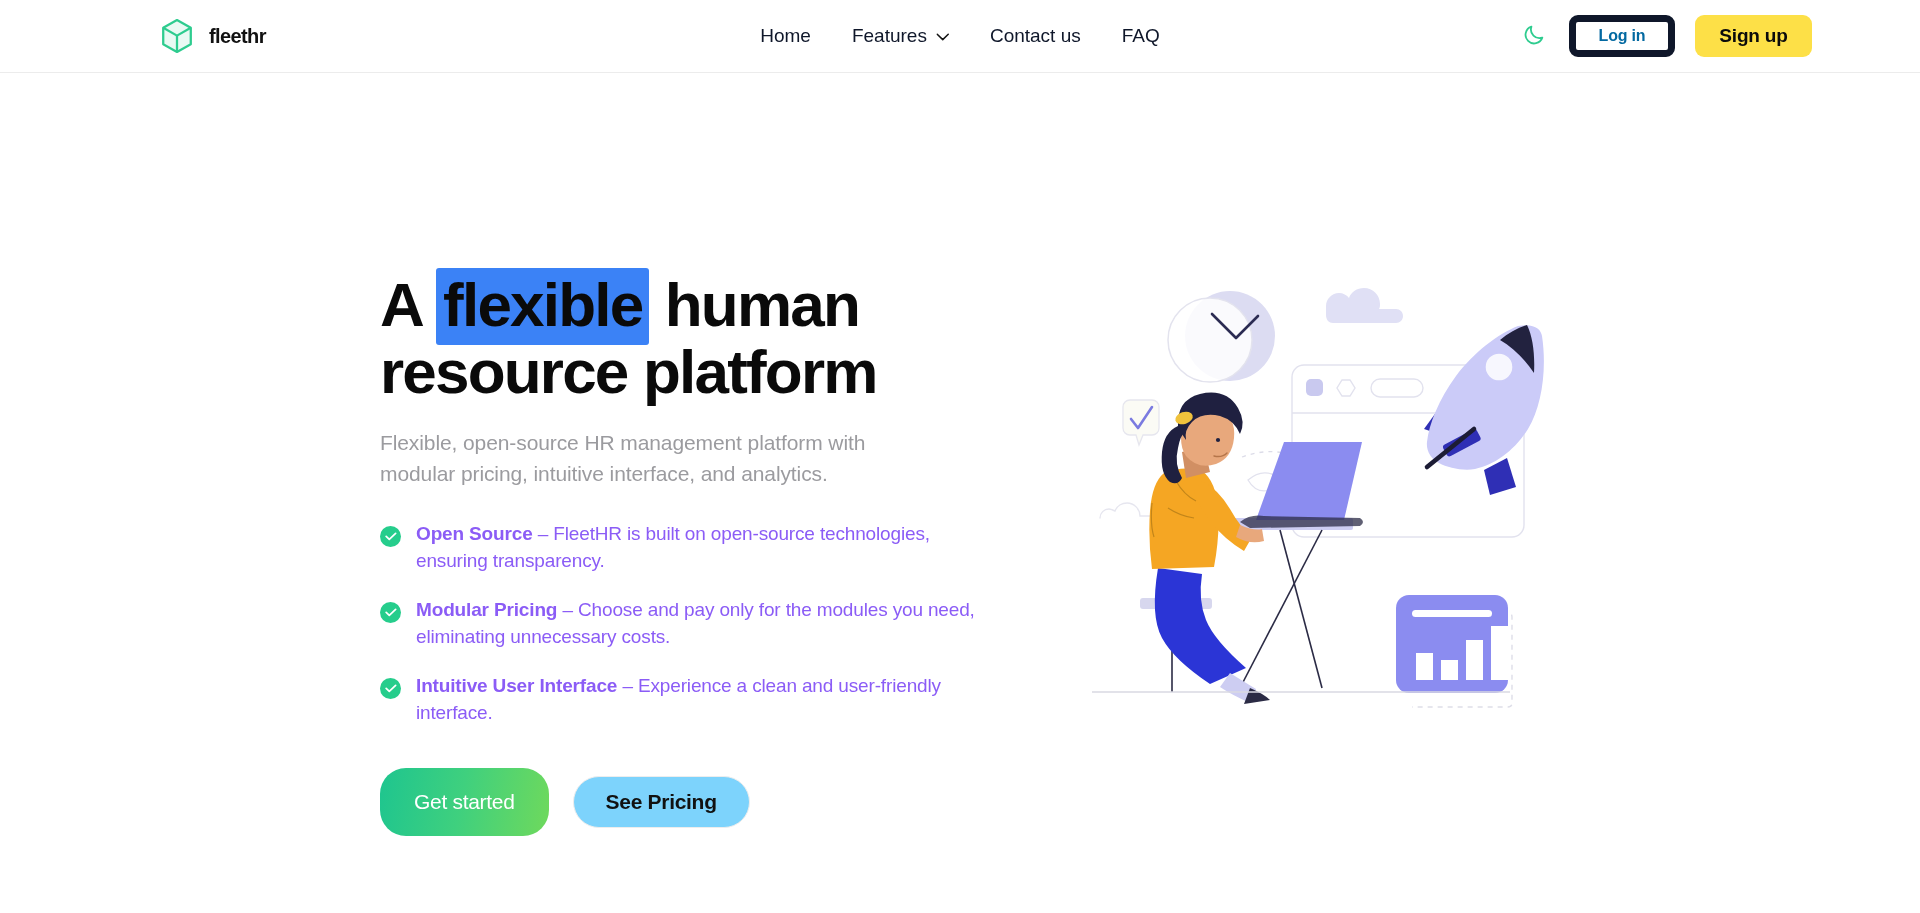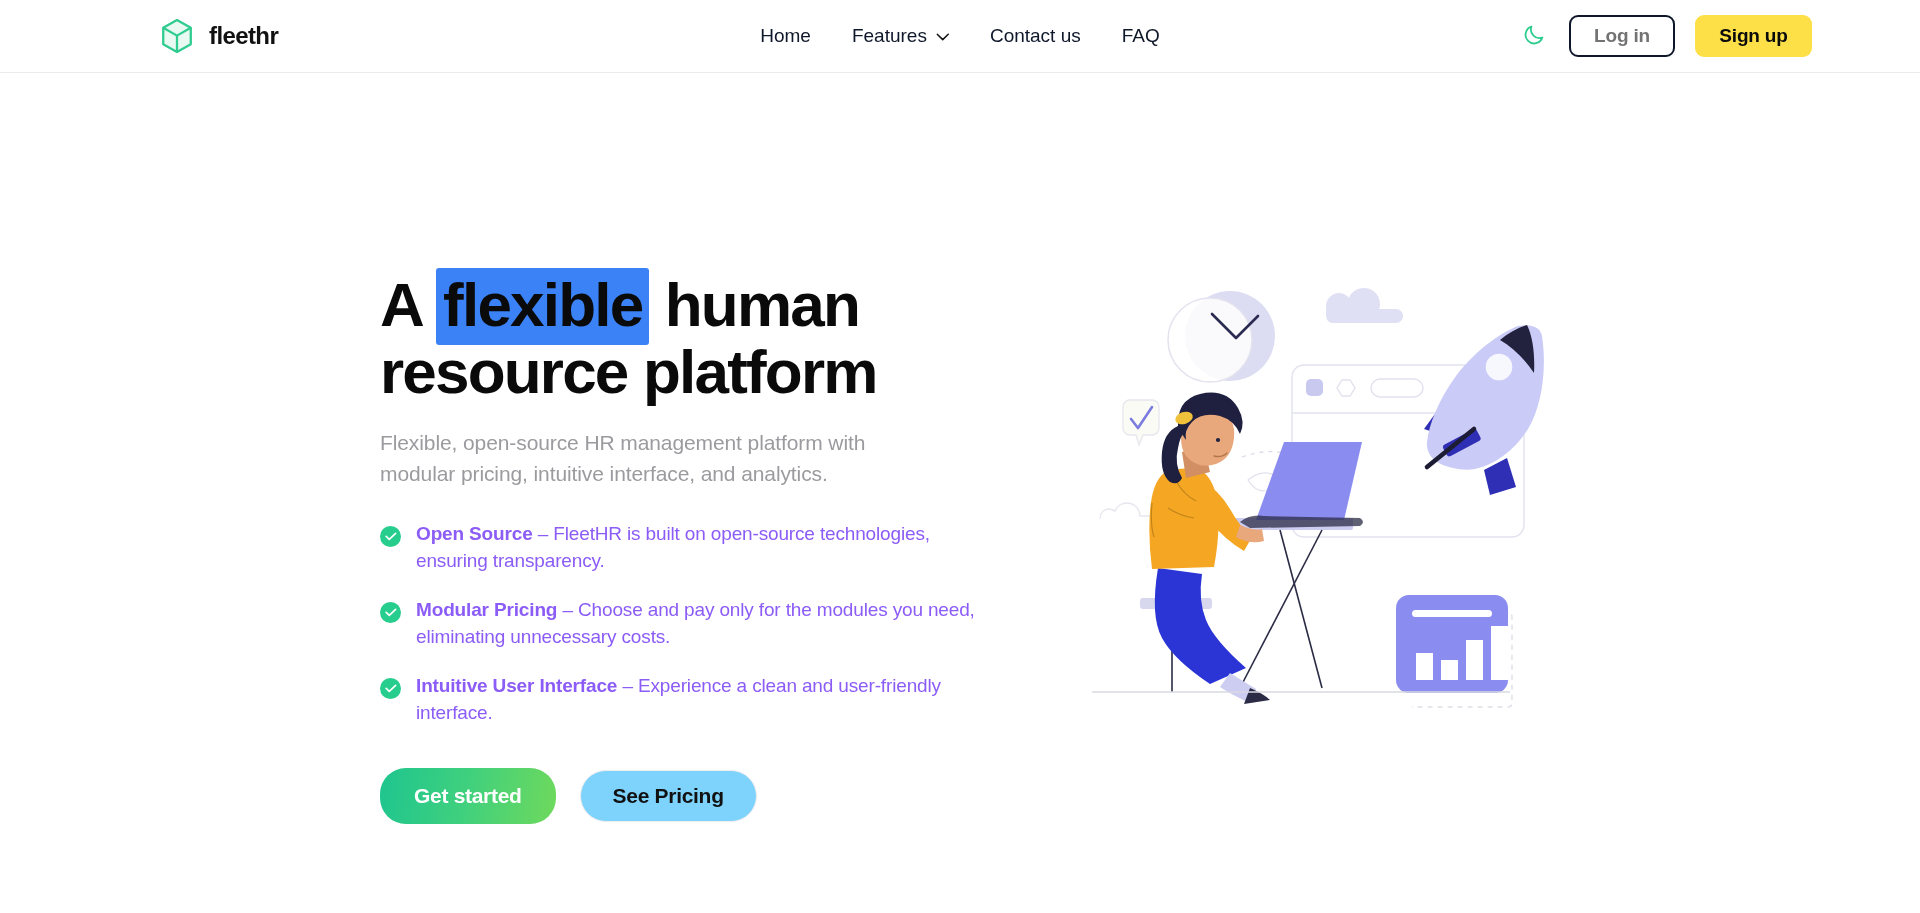--- a/index.html
+++ b/index.html
@@ -36,7 +36,7 @@
   }
   .brand-mark { width: 38px; height: 38px; display: block; }
   .brand-name {
-    font-size: 24px;
+    font-size: 20px;
     font-weight: 700;
     letter-spacing: -0.6px;
     color: #111111;

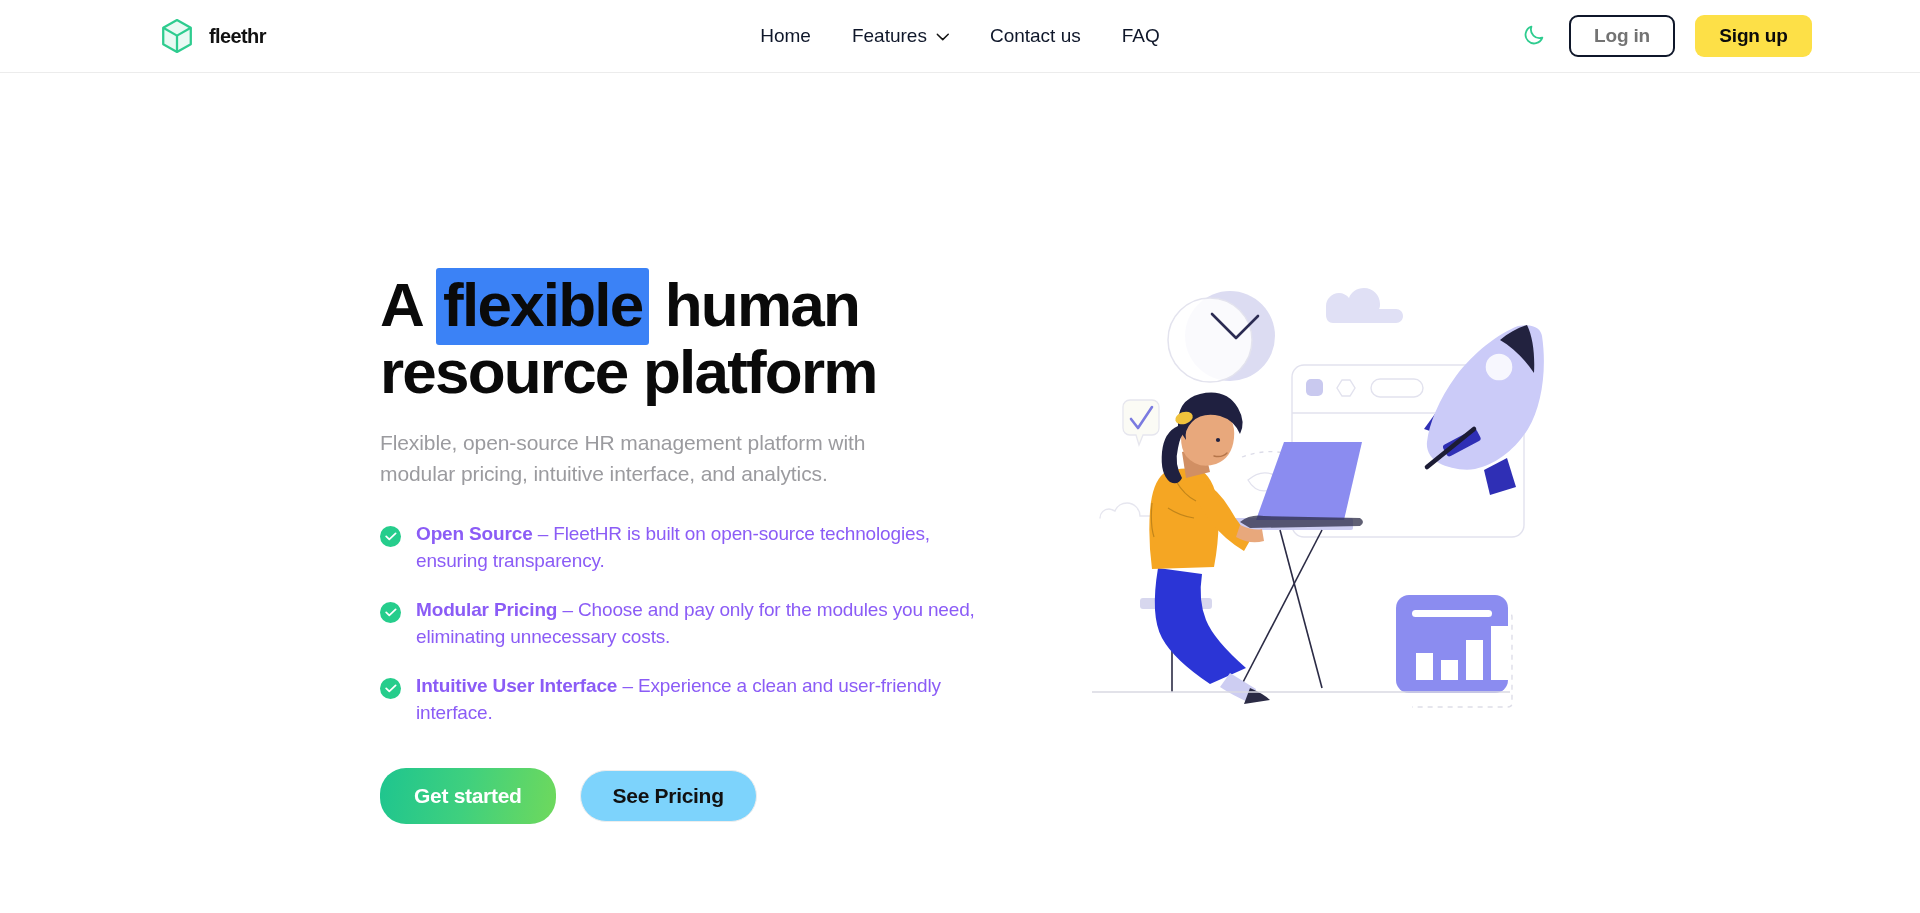--- a/index.html
+++ b/index.html
@@ -82,13 +82,13 @@
   }
   .btn-login {
     width: 106px; height: 42px;
-    border: 2px solid #0f172a;
+    border: 7px solid #0f172a;
     border-radius: 9px;
     background: #ffffff;
     font-family: inherit;
-    font-size: 19px;
-    font-weight: 700;
-    color: #737373;
+    font-size: 16px;
+    font-weight: 700;
+    color: #0369a1;
     cursor: pointer;
     display: flex; align-items: center; justify-content: center;
     letter-spacing: -0.2px;

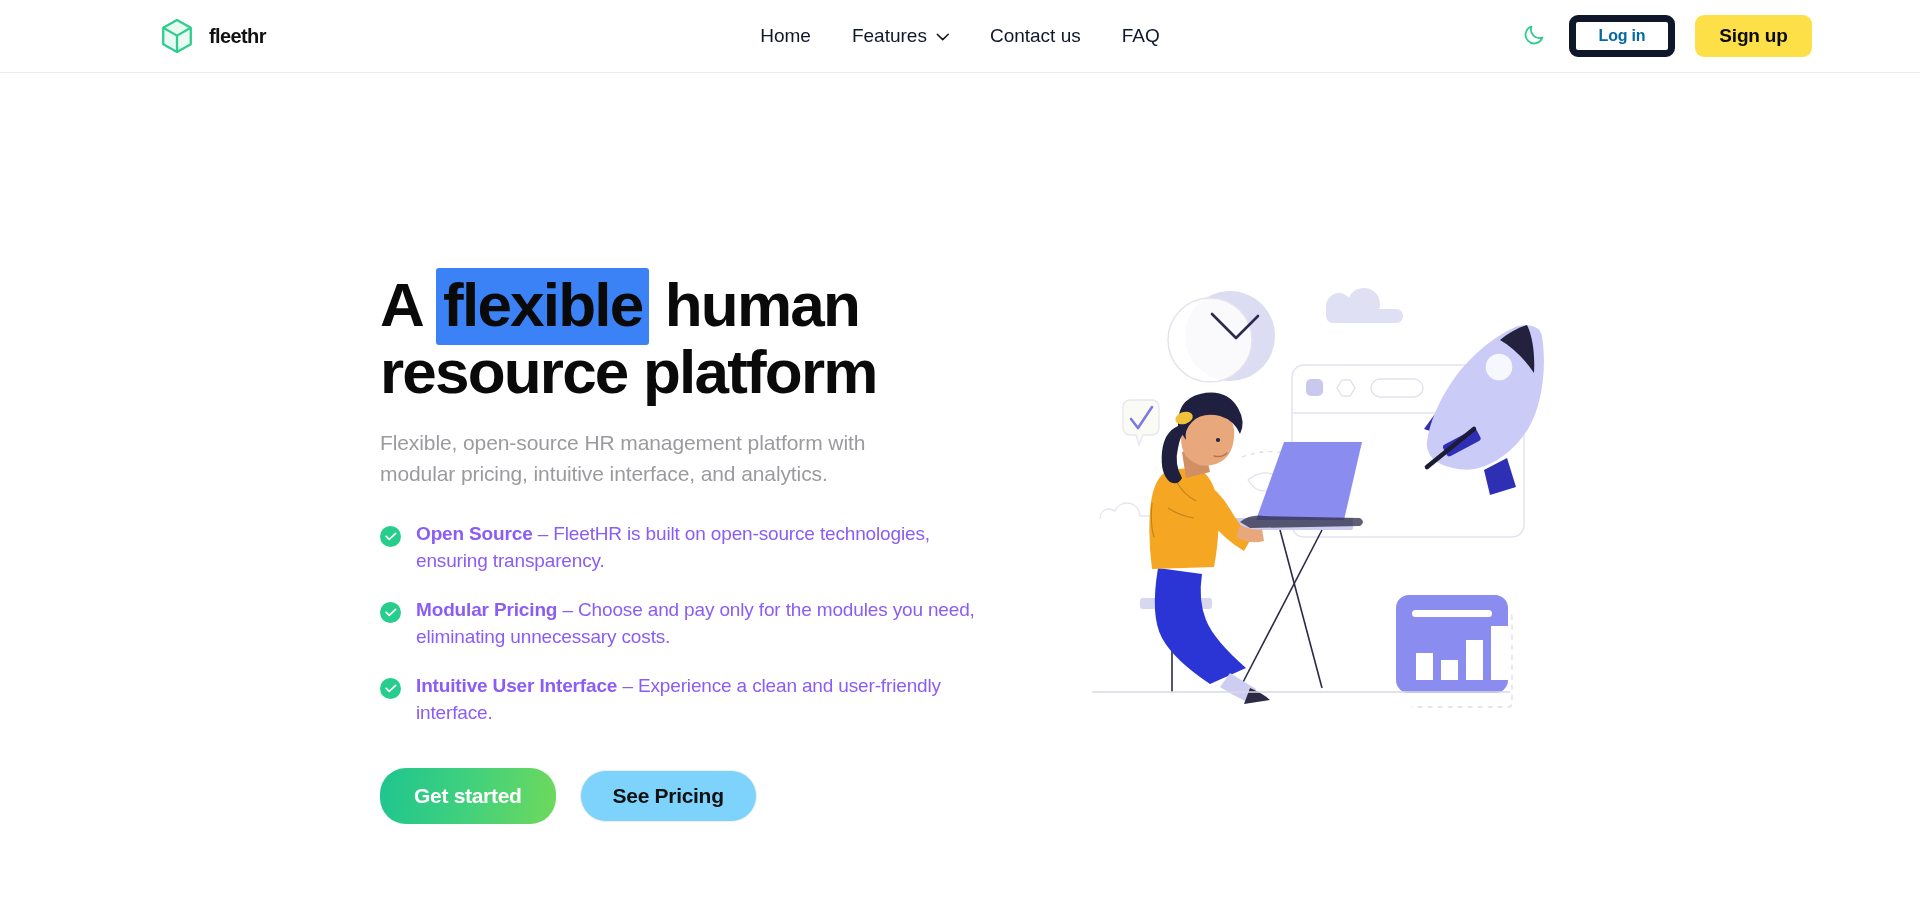--- a/index.html
+++ b/index.html
@@ -176,14 +176,14 @@
     gap: 24px;
   }
   .btn-primary {
-    height: 56px;
+    height: 68px;
     padding: 0 34px;
     border: none;
     border-radius: 26px;
     background: linear-gradient(100deg, #1ec58f 0%, #3fd07e 48%, #6fd95c 100%);
     font-family: inherit;
     font-size: 21px;
-    font-weight: 700;
+    font-weight: 400;
     color: #ffffff;
     letter-spacing: -0.3px;
     cursor: pointer;

